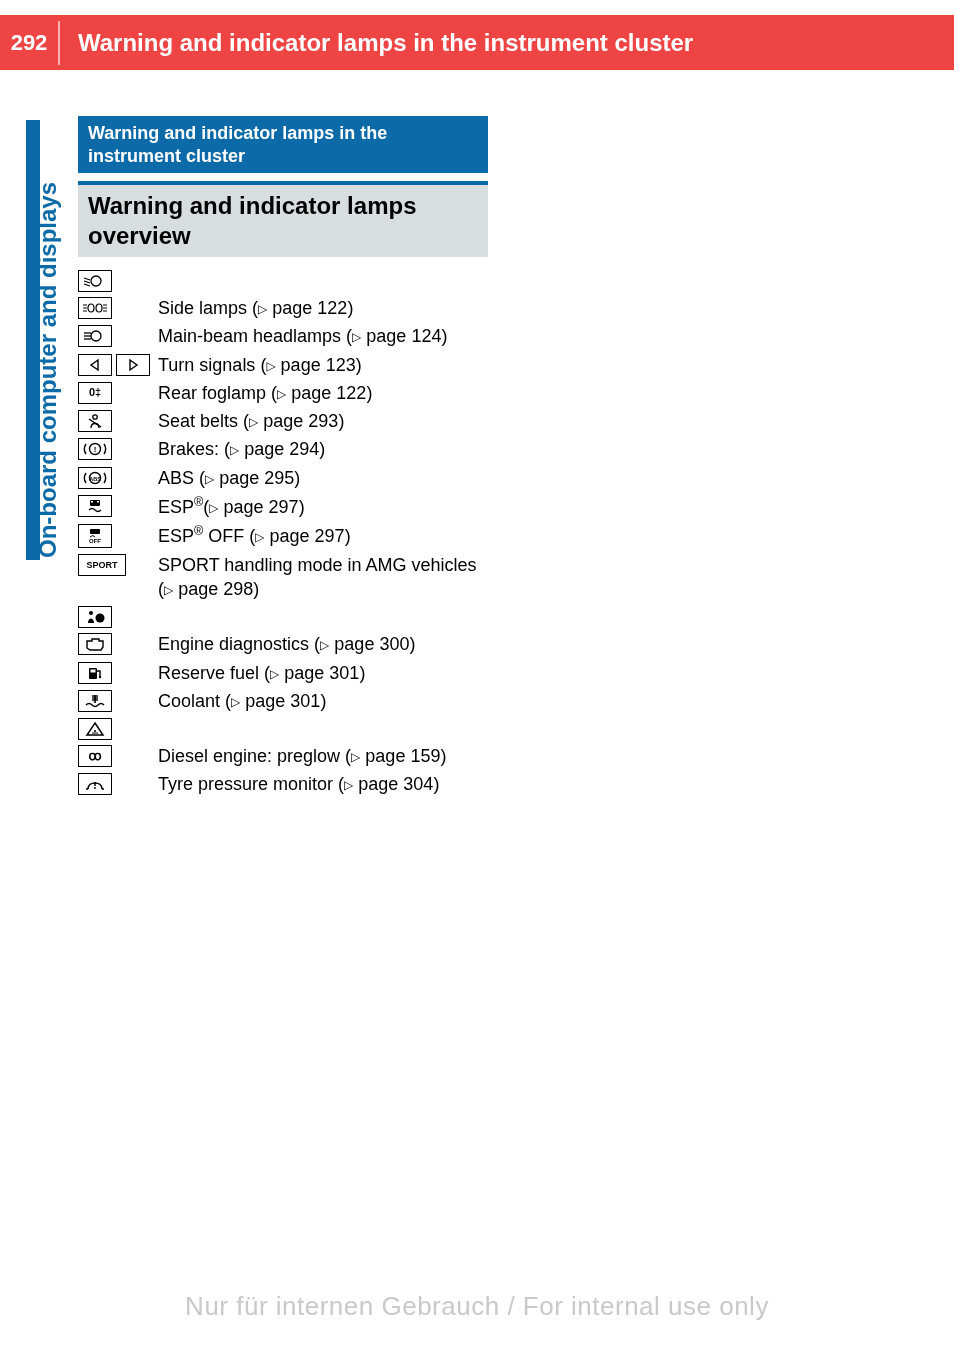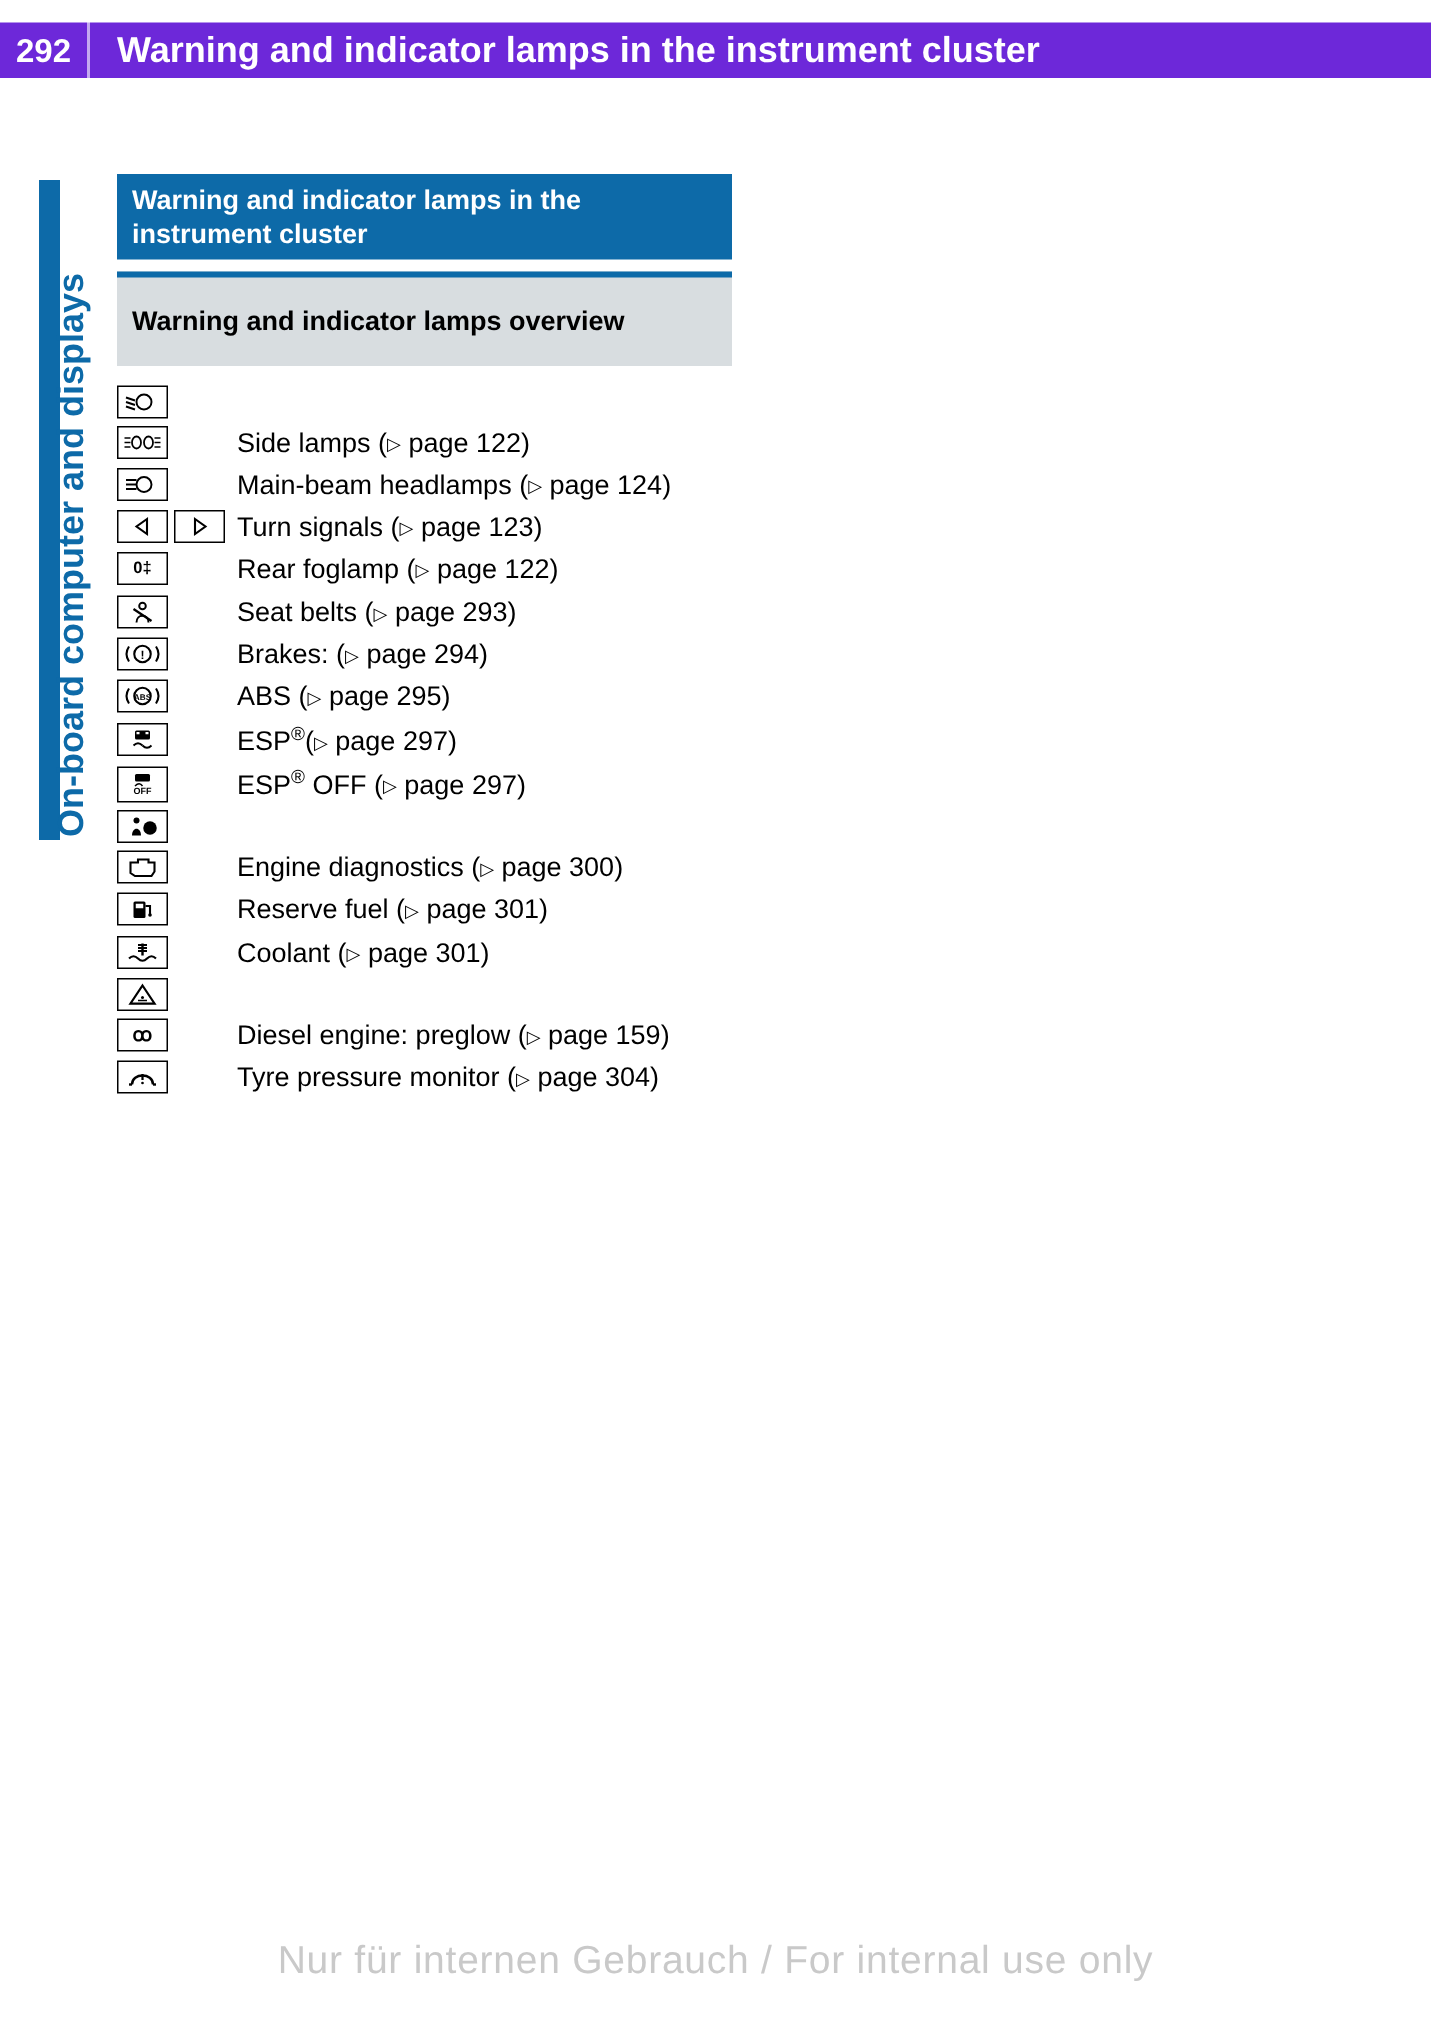--- a/index.html
+++ b/index.html
@@ -13,8 +13,8 @@
   .header-bar {
     position: absolute;
     top: 15px; left: 0; right: 0;
-    height: 37px;
-    background: #6d28d9;
+    height: 55px;
+    background: #ef4444;
     color: #ffffff;
     display: flex;
     align-items: center;

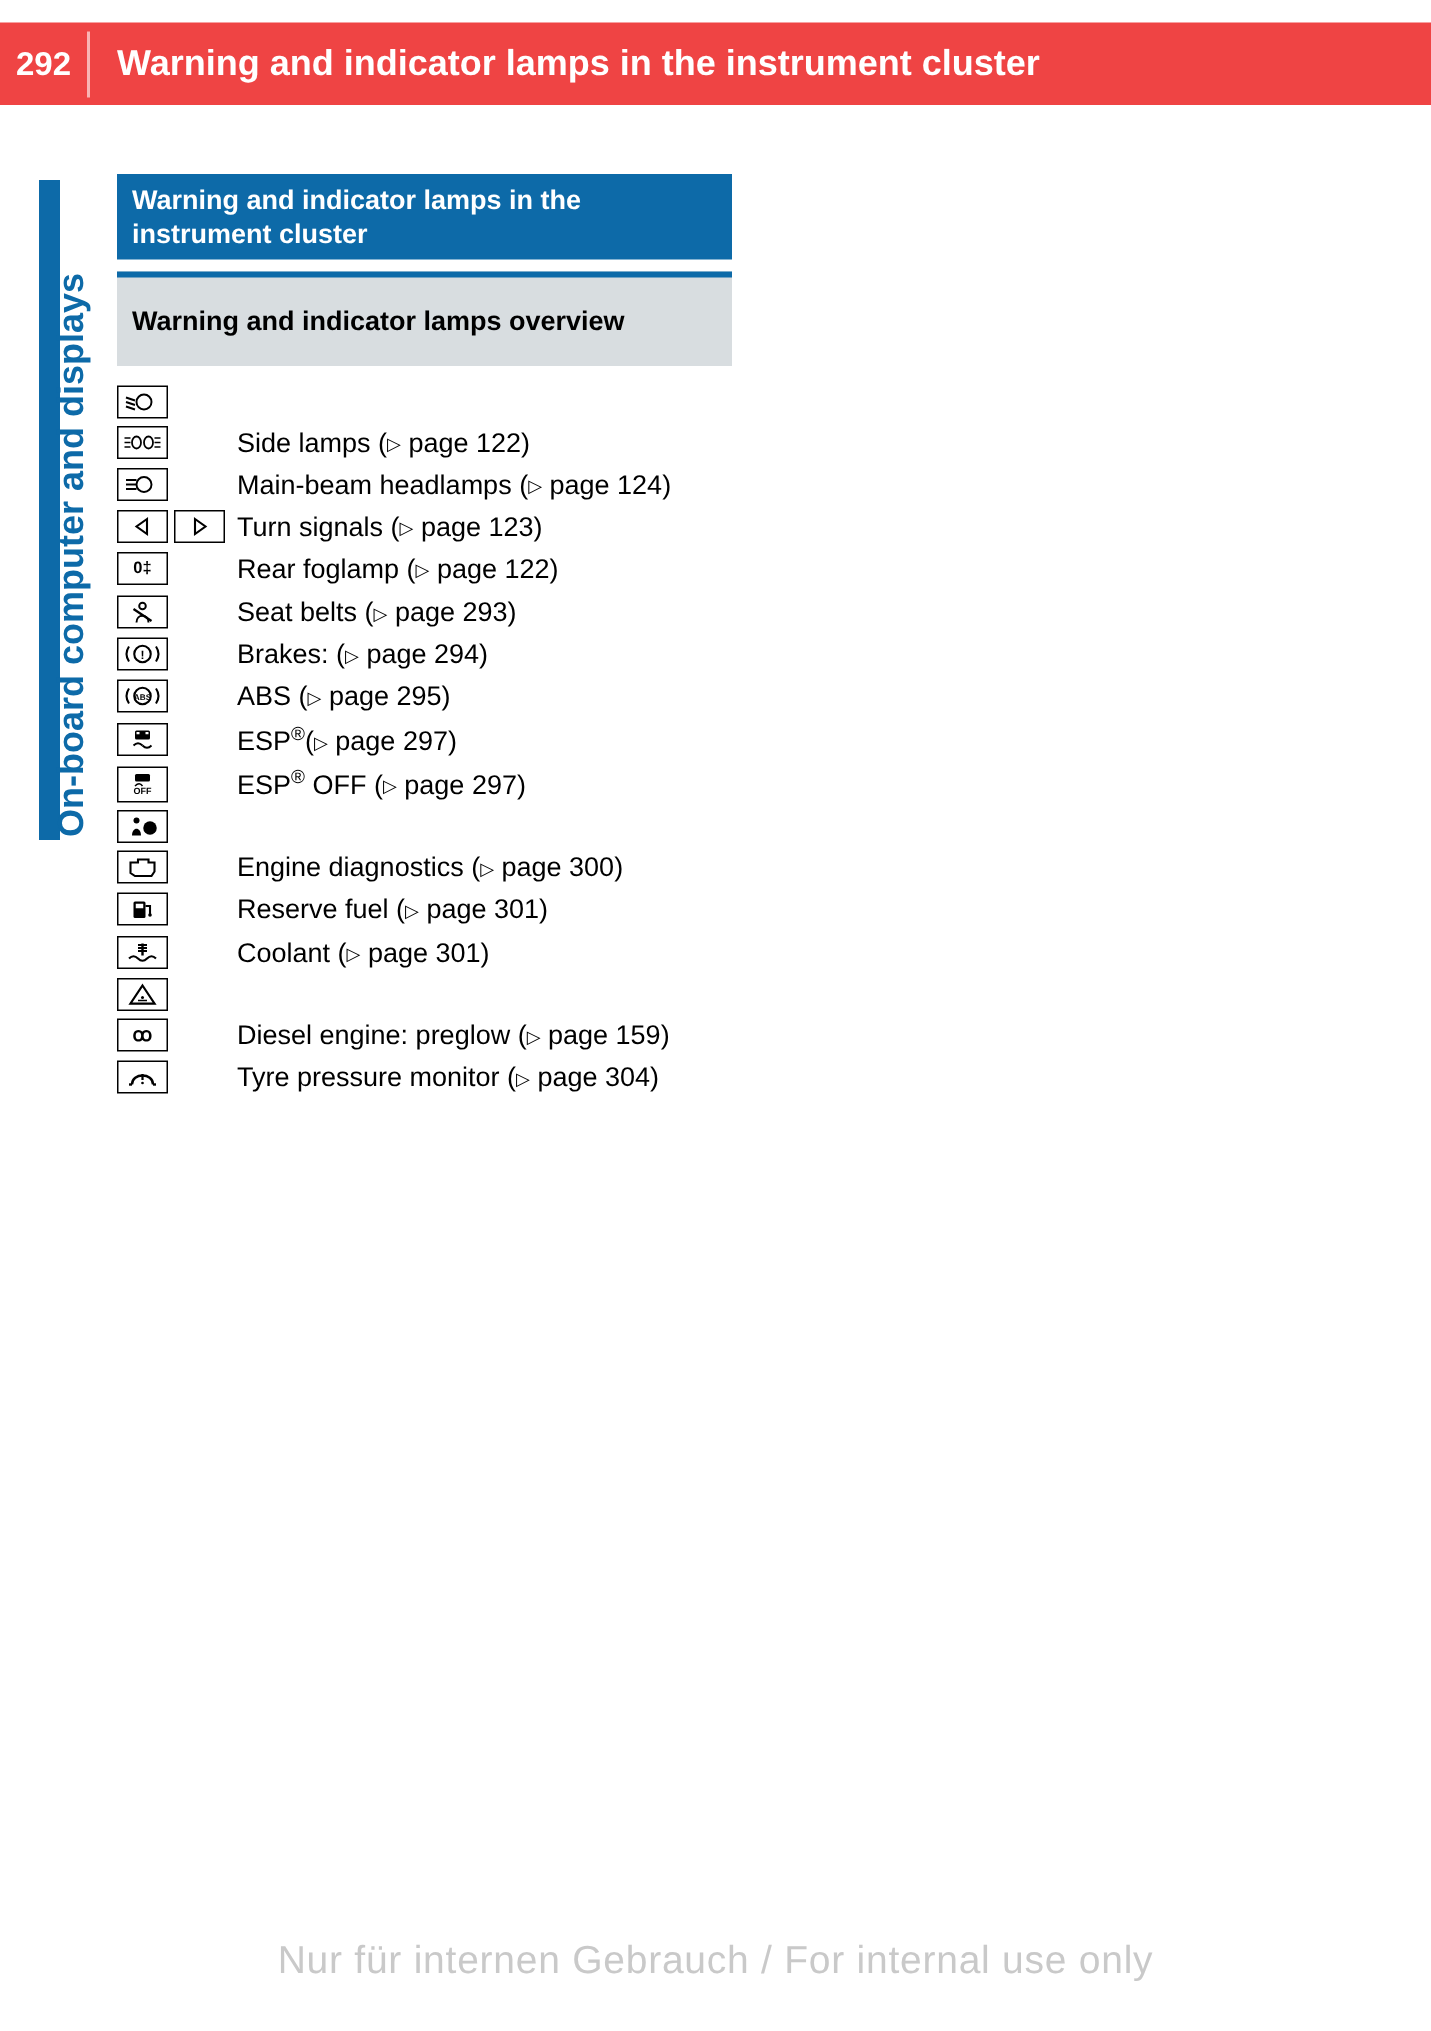--- a/index.html
+++ b/index.html
@@ -70,8 +70,8 @@
     border-top: 4px solid #0d6aa8;
     color: #000000;
     font-weight: bold;
-    font-size: 18px;
-    padding: 18px 10px;
+    font-size: 24px;
+    padding: 6px 10px;
     line-height: 1.25;
     margin-top: 8px;
   }

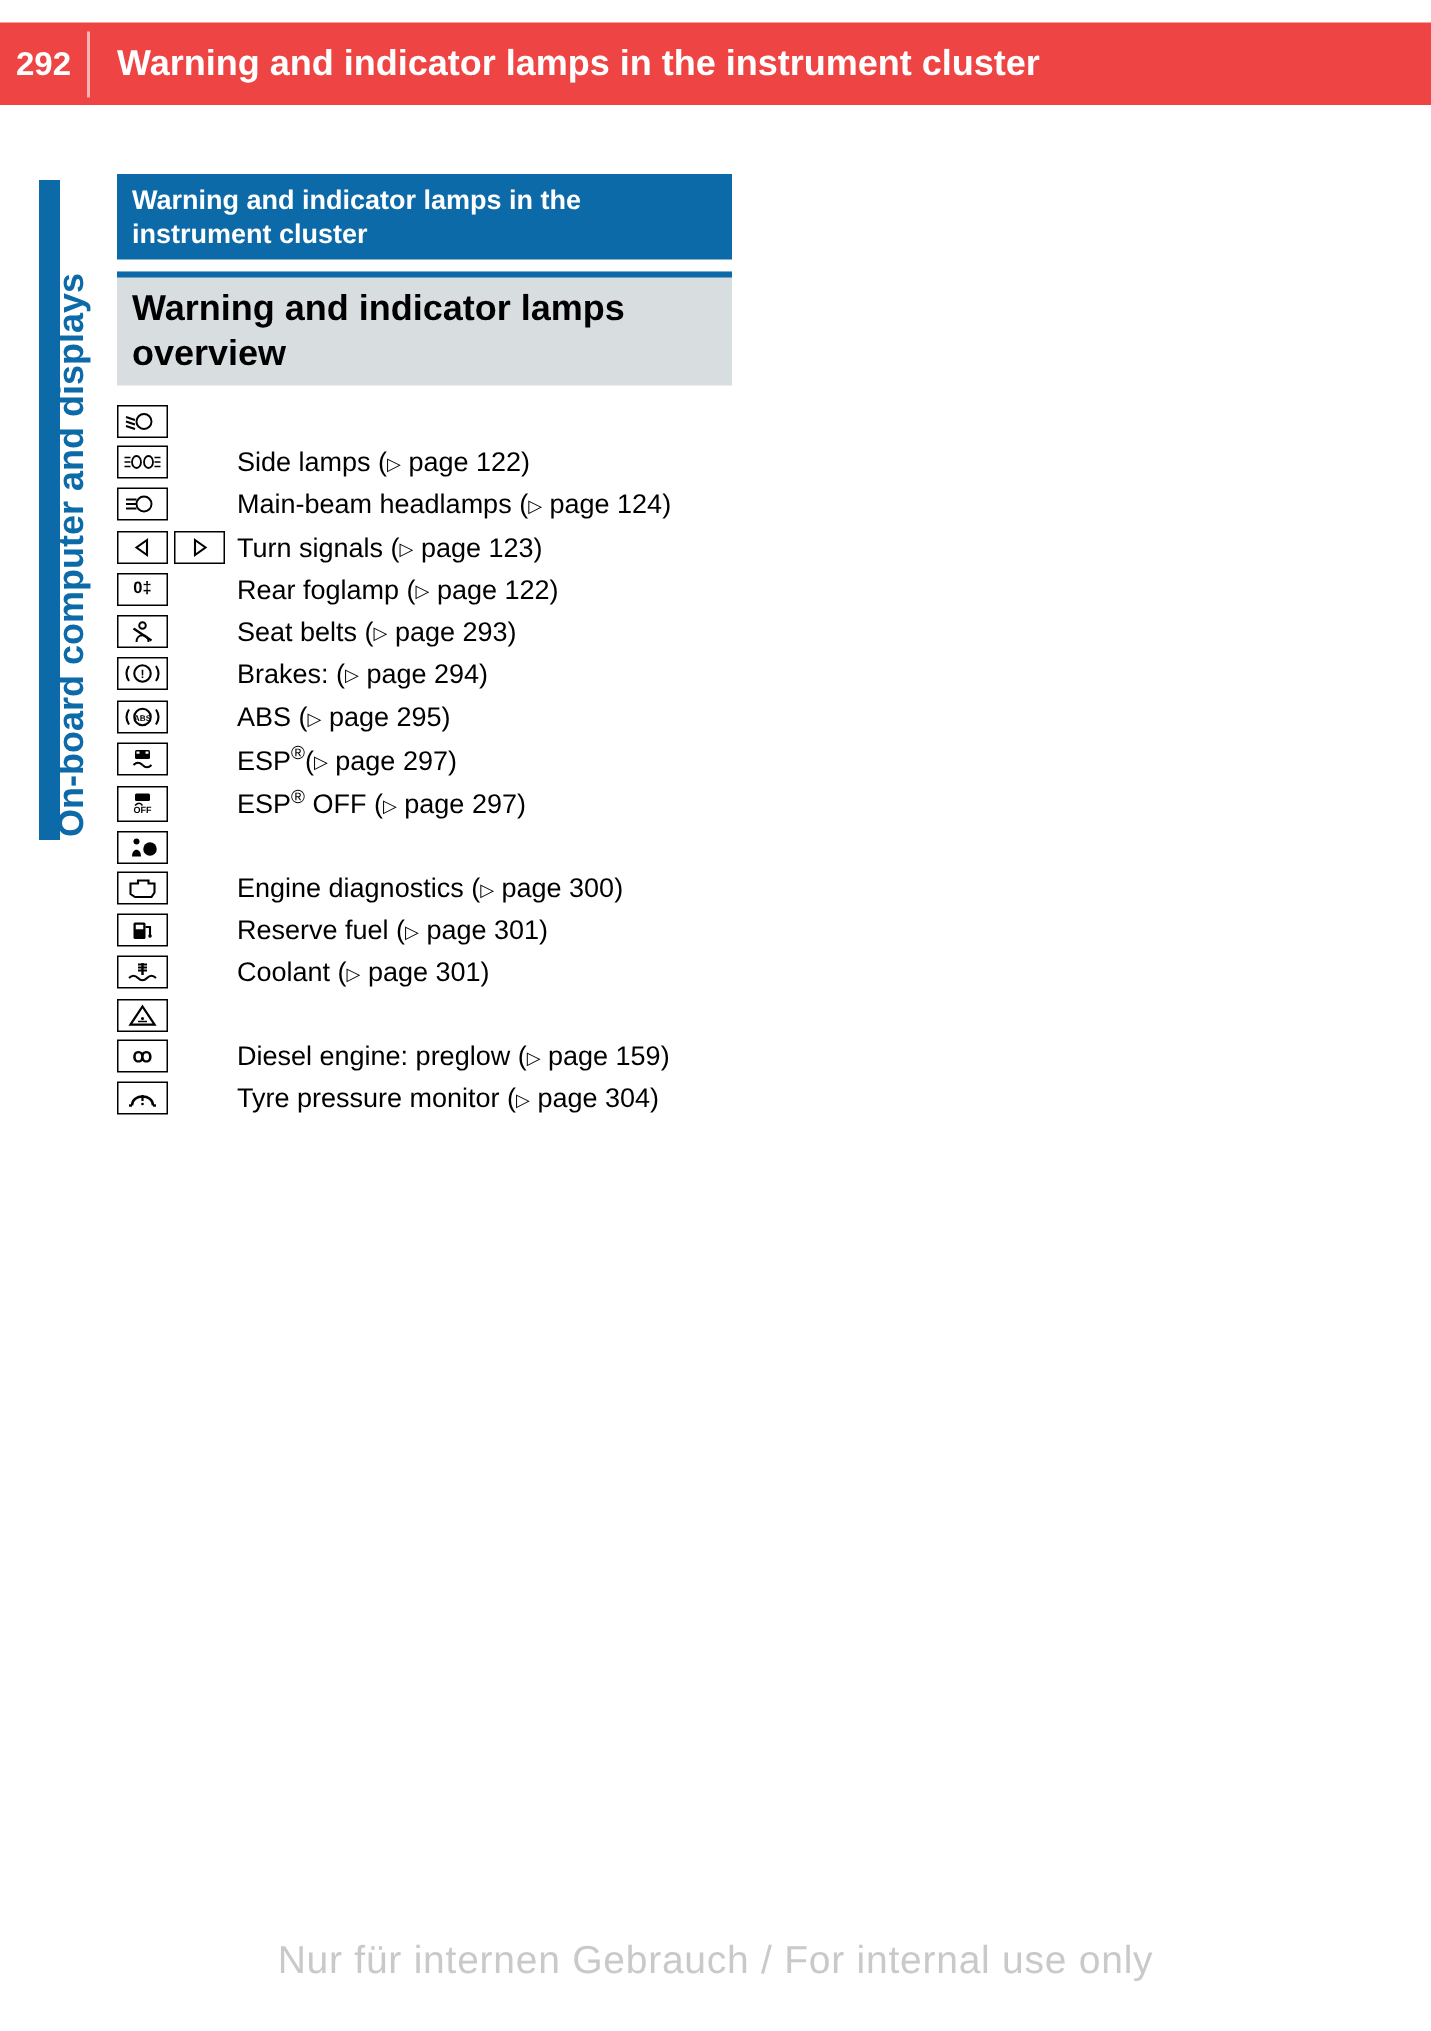--- a/index.html
+++ b/index.html
@@ -270,6 +270,12 @@
       </div>
       <div class="lamp-row">
         <div class="icon-col">
+          <span class="icon-box wide" style="font-size: 9px;">SPORT</span>
+        </div>
+        <div class="desc-col"><span>SPORT handling mode in AMG vehicles</span><span class="page-ref"> (<span class="tri">▷</span> page <span>298</span>)</span></div>
+      </div>
+      <div class="lamp-row">
+        <div class="icon-col">
           <span class="icon-box">
             <svg width="22" height="16" viewBox="0 0 22 16">
               <circle cx="7" cy="4" r="2" fill="#000"></circle>

